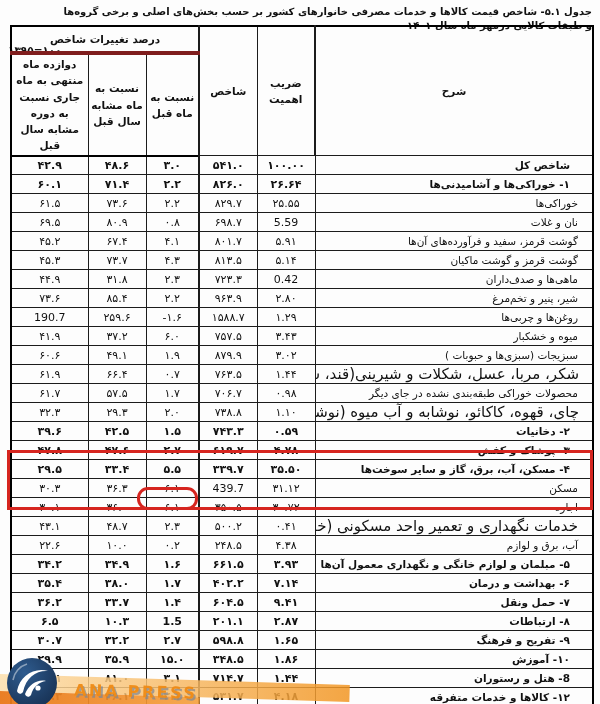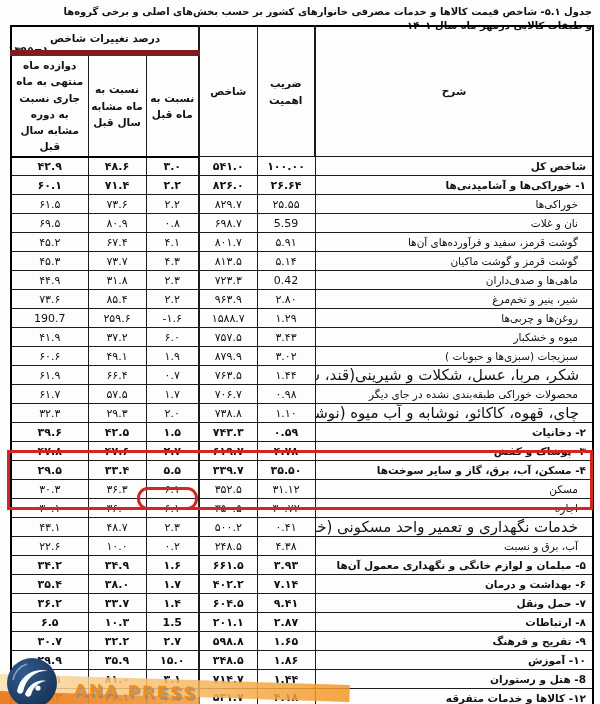--- a/index.html
+++ b/index.html
@@ -17,7 +17,7 @@
   table { width:582px; border-collapse:collapse; table-layout:fixed; direction:rtl; border:2.5px solid #000; }
   th, td { border:1px solid #1c1c1c; overflow:hidden; }
   thead th { font-size:10.5px; font-weight:700; text-align:center; vertical-align:middle; padding:1px 2px; line-height:1.55; }
-  .group-hd { height:27px; border-bottom:6px solid #7f1d1d; }
+  .group-hd { height:27px; border-bottom:4px solid #7f1d1d; }
   .hd-row2 th { height:94px; border-bottom:2.5px solid #000; }
   .b-left { border-left-width:2px !important; }
   tbody td { height:19px; font-size:11px; text-align:center; vertical-align:middle; padding:0 2px; white-space:nowrap; }

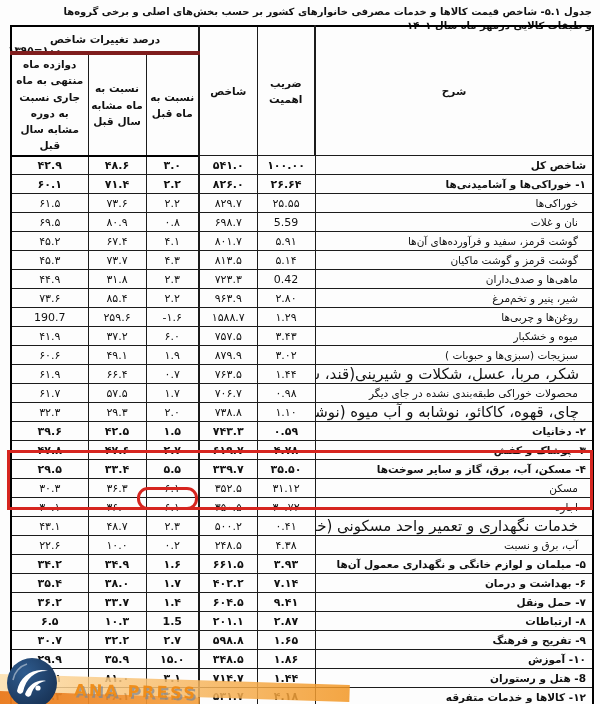--- a/index.html
+++ b/index.html
@@ -21,7 +21,7 @@
   .hd-row2 th { height:94px; border-bottom:2.5px solid #000; }
   .b-left { border-left-width:2px !important; }
   tbody td { height:19px; font-size:11px; text-align:center; vertical-align:middle; padding:0 2px; white-space:nowrap; }
-  td.c-desc { text-align:right; padding-right:6px; font-size:10.5px; }
+  td.c-desc { text-align:right; padding-right:22px; font-size:10.5px; }
   td.num { direction:ltr; }
   tr.cat td { font-weight:700; }
   tr.sub td.c-desc { font-weight:400; padding-right:14px;margin-top:12px; }

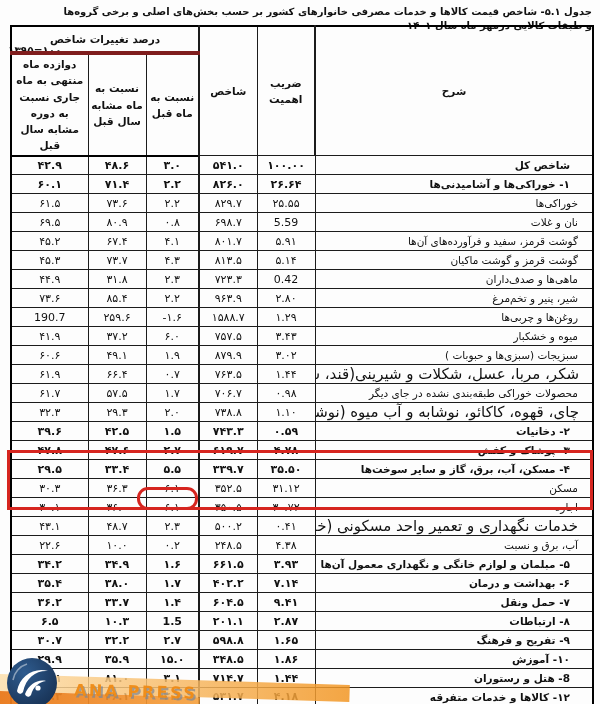--- a/index.html
+++ b/index.html
@@ -223,7 +223,7 @@
           <tr class="sub">
             <td class="c-desc">مسکن</td>
             <td class="num c-weight">۳۱.۱۲</td>
-            <td class="num c-index b-left">۳۵۲.۵</td>
+            <td class="num c-index b-left">439.7</td>
             <td class="num c-mom">۶.۱</td>
             <td class="num c-yoy">۳۶.۳</td>
             <td class="num c-tm">۳۰.۳</td>

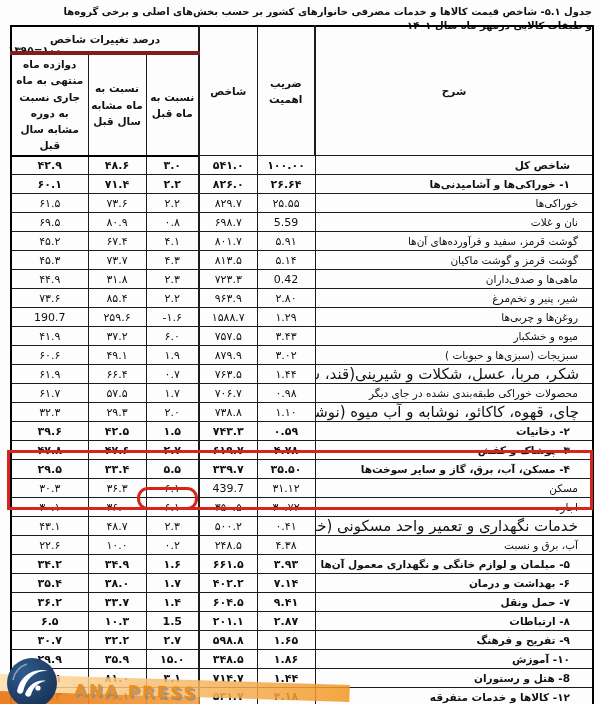--- a/index.html
+++ b/index.html
@@ -245,7 +245,7 @@
             <td class="num c-tm">۴۳.۱</td>
           </tr>
           <tr class="sub">
-            <td class="c-desc">آب، برق و نسبت</td>
+            <td class="c-desc">آب، برق و لوازم</td>
             <td class="num c-weight">۴.۳۸</td>
             <td class="num c-index b-left">۲۴۸.۵</td>
             <td class="num c-mom">۰.۲</td>

